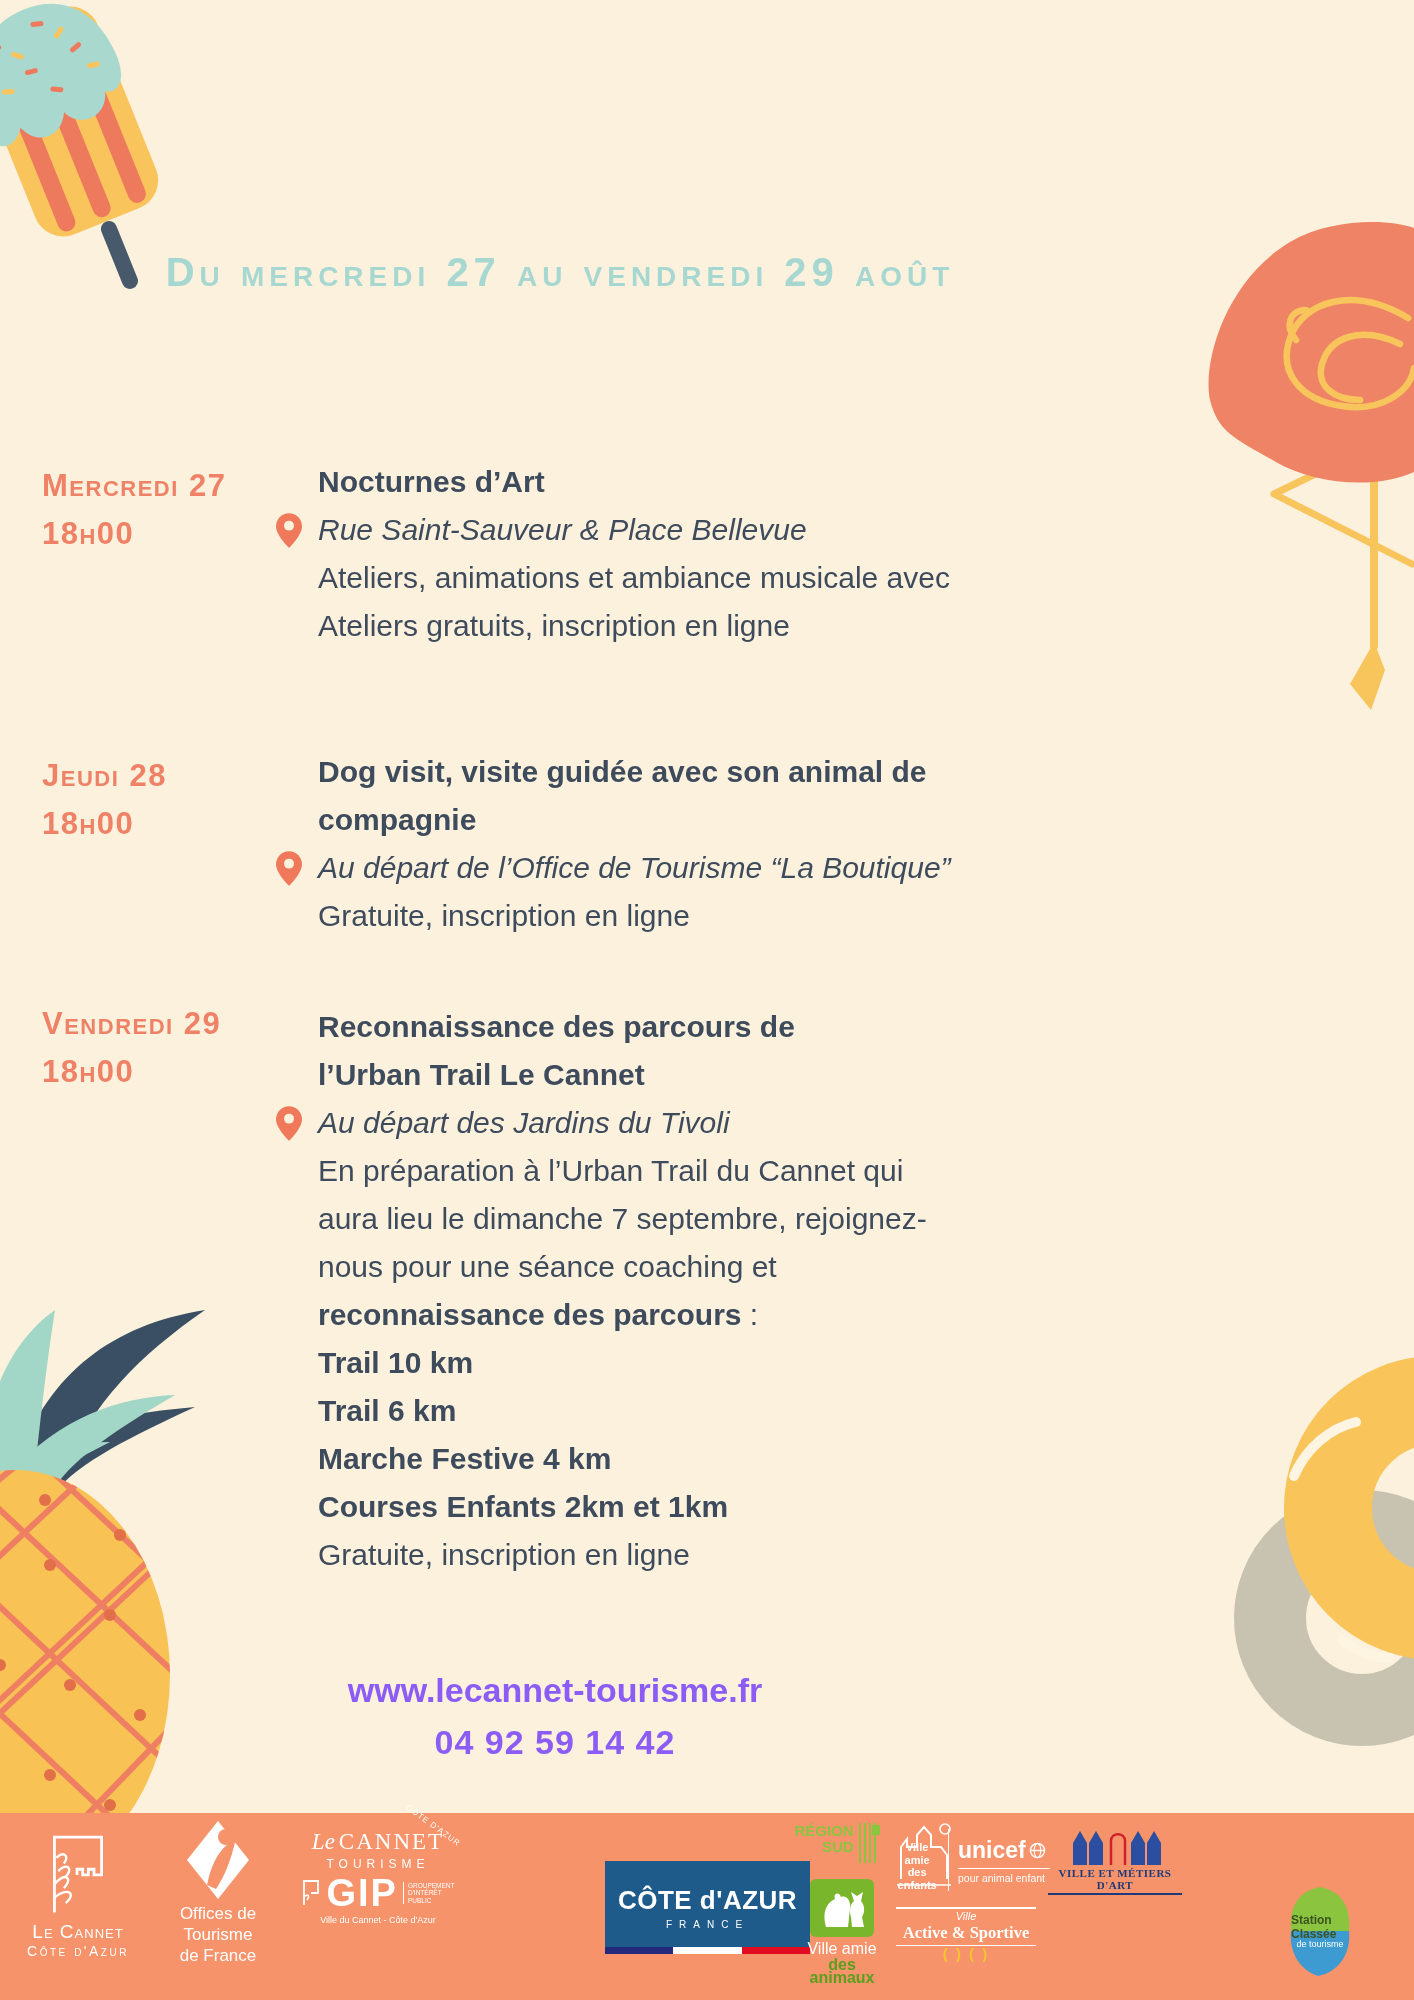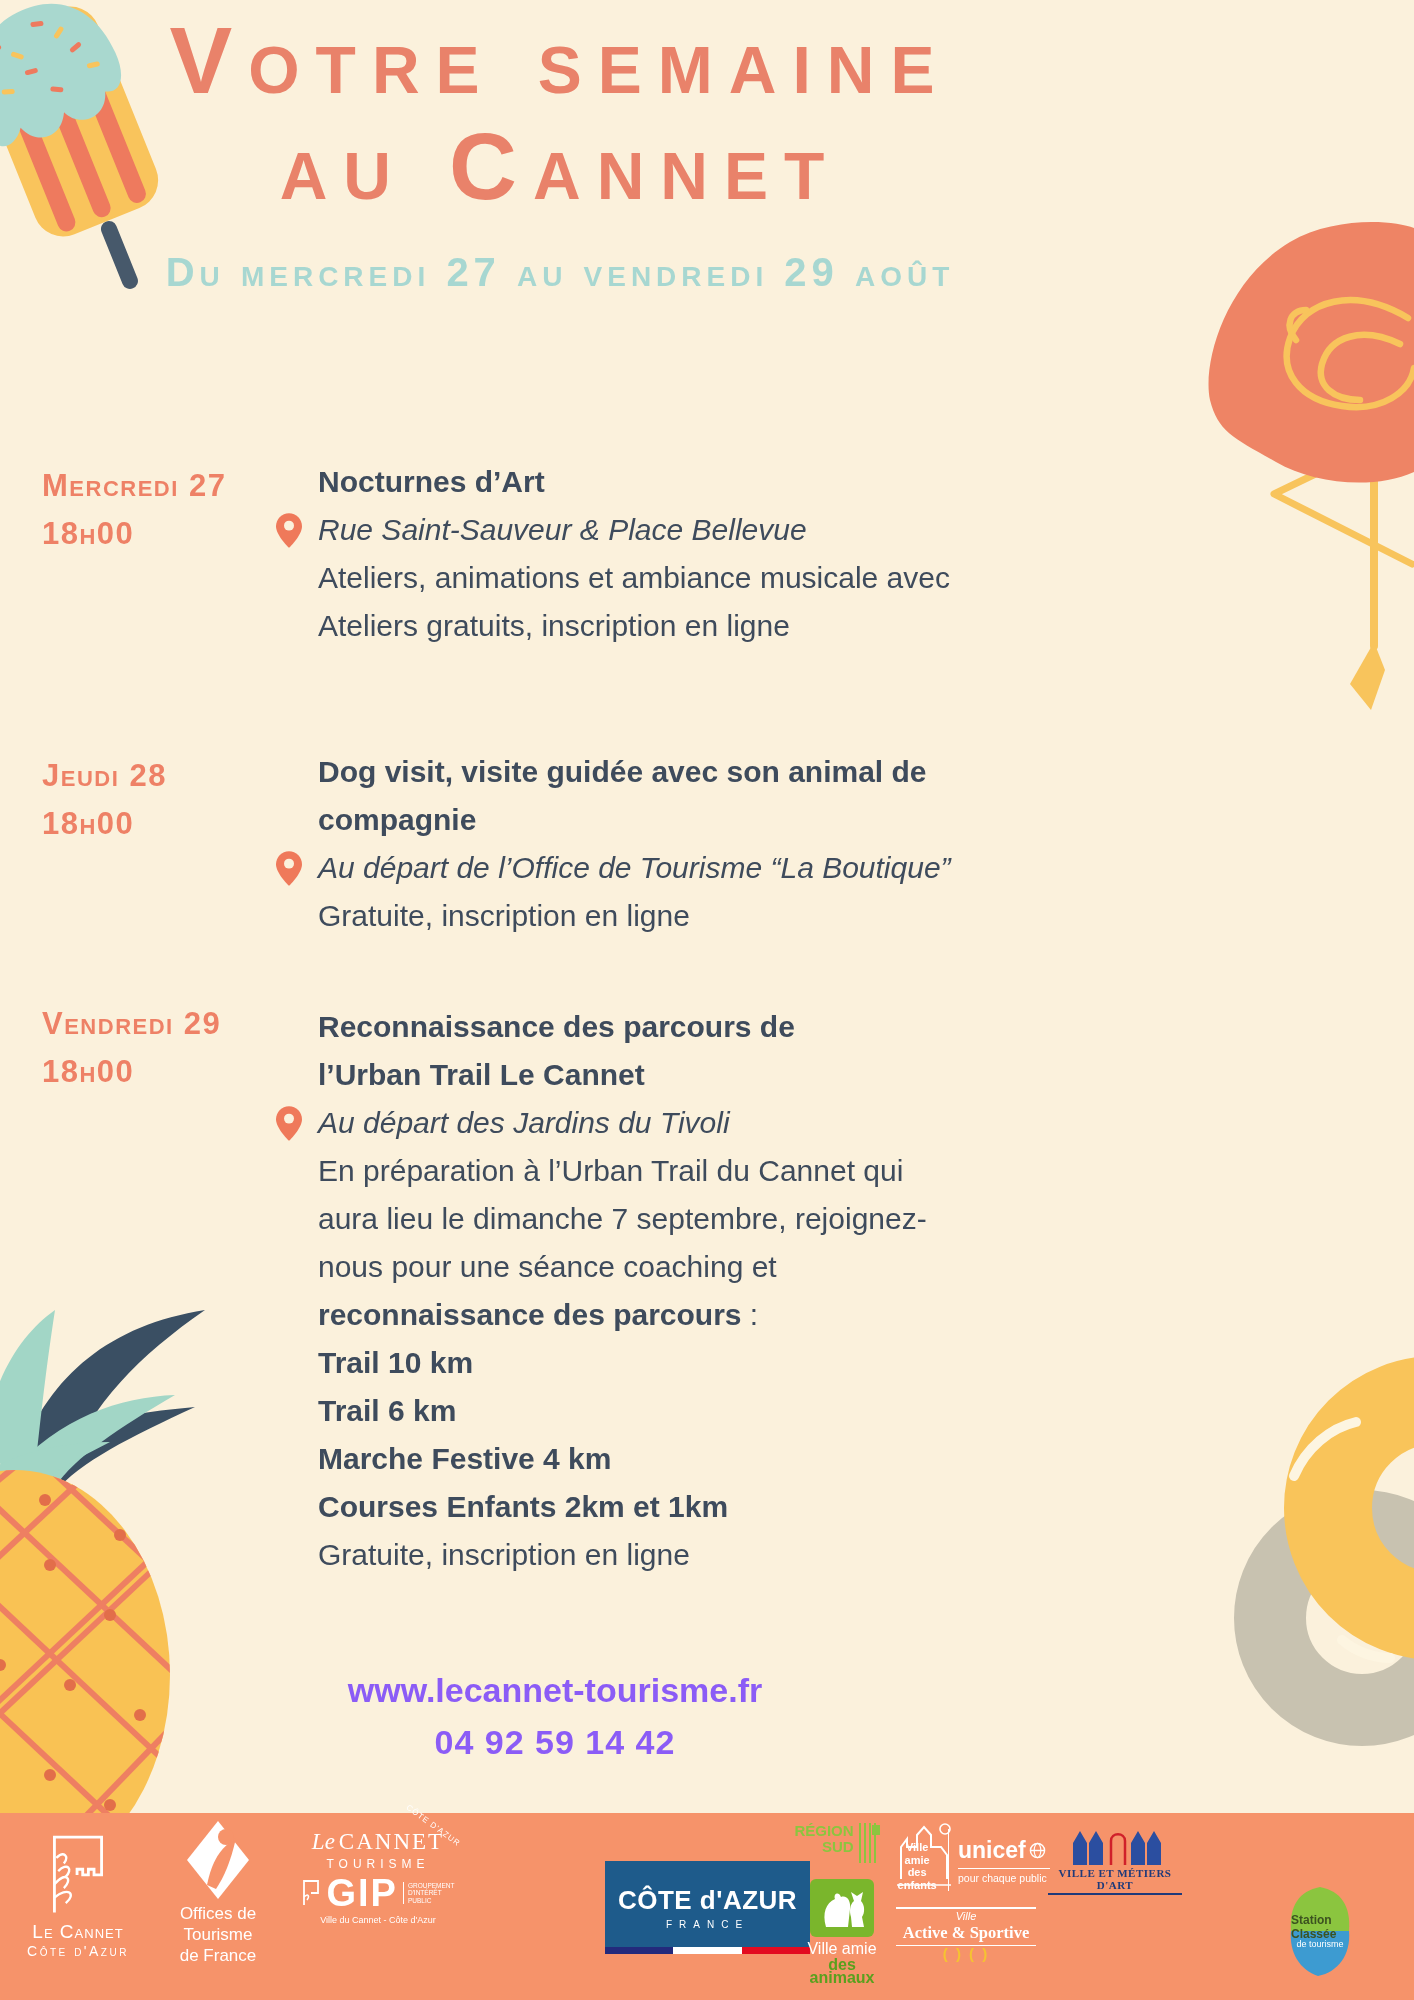--- a/index.html
+++ b/index.html
@@ -209,10 +209,6 @@
     </g>
   </svg>
 
-  <div class="title">
-    <div>Votre semaine</div>
-    <div>au Cannet</div>
-  </div>
   <div class="subtitle">Du mercredi 27 au vendredi 29 août</div>
 
   <div class="date-block" style="top:462px">

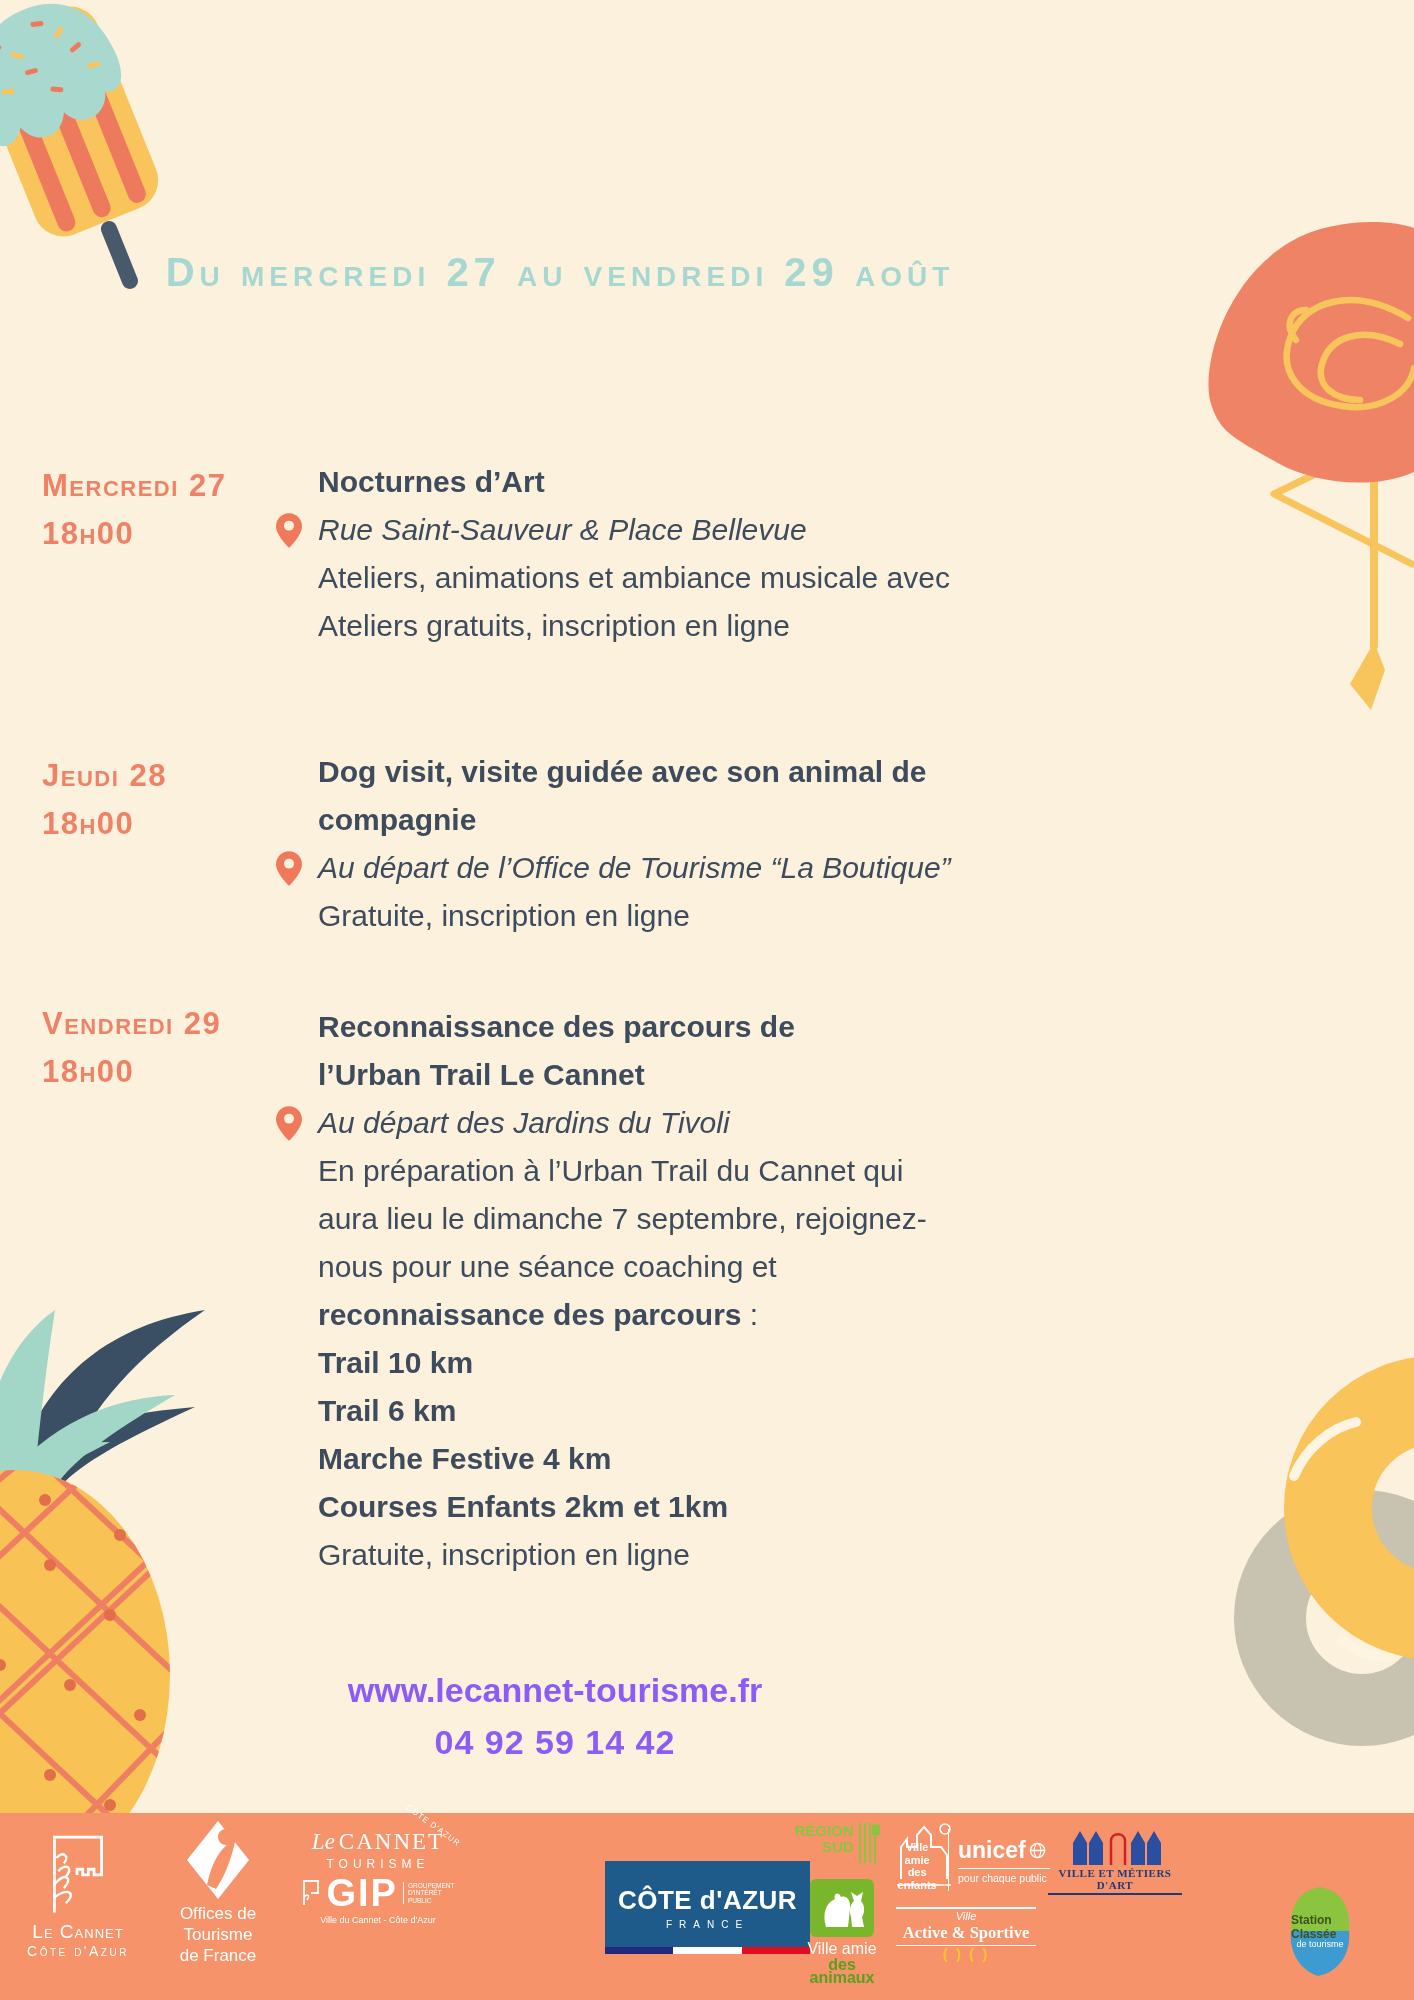--- a/index.html
+++ b/index.html
@@ -379,7 +379,7 @@
           </svg>
         </div>
         <div class="unicef-line"></div>
-        <div class="unicef-tag">pour chaque public</div>
+        <div class="unicef-tag">pour animal enfant</div>
       </div>
     </div>
 

